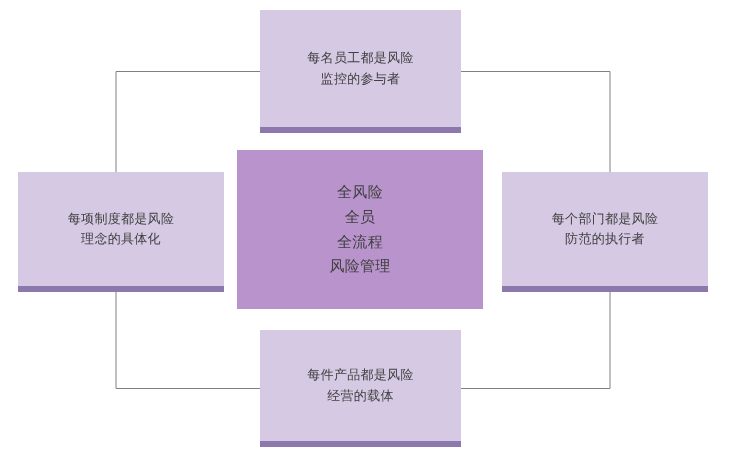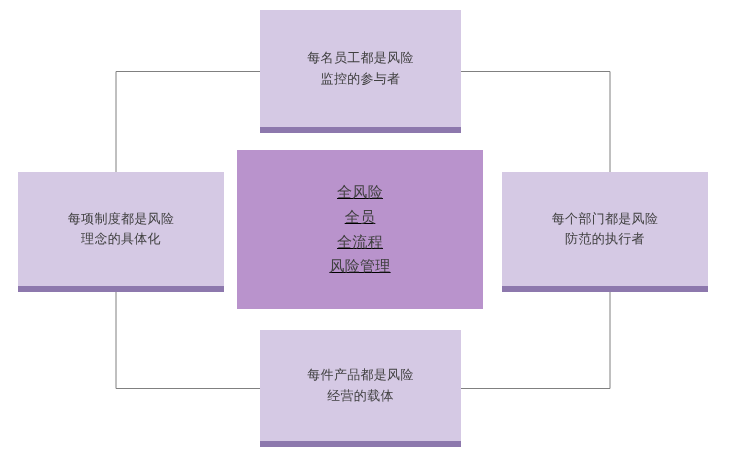--- a/index.html
+++ b/index.html
@@ -96,7 +96,6 @@
     top: 150px;
     width: 246px;
     height: 159px;
-    text-decoration: underline;
   }
 </style>
 </head>

